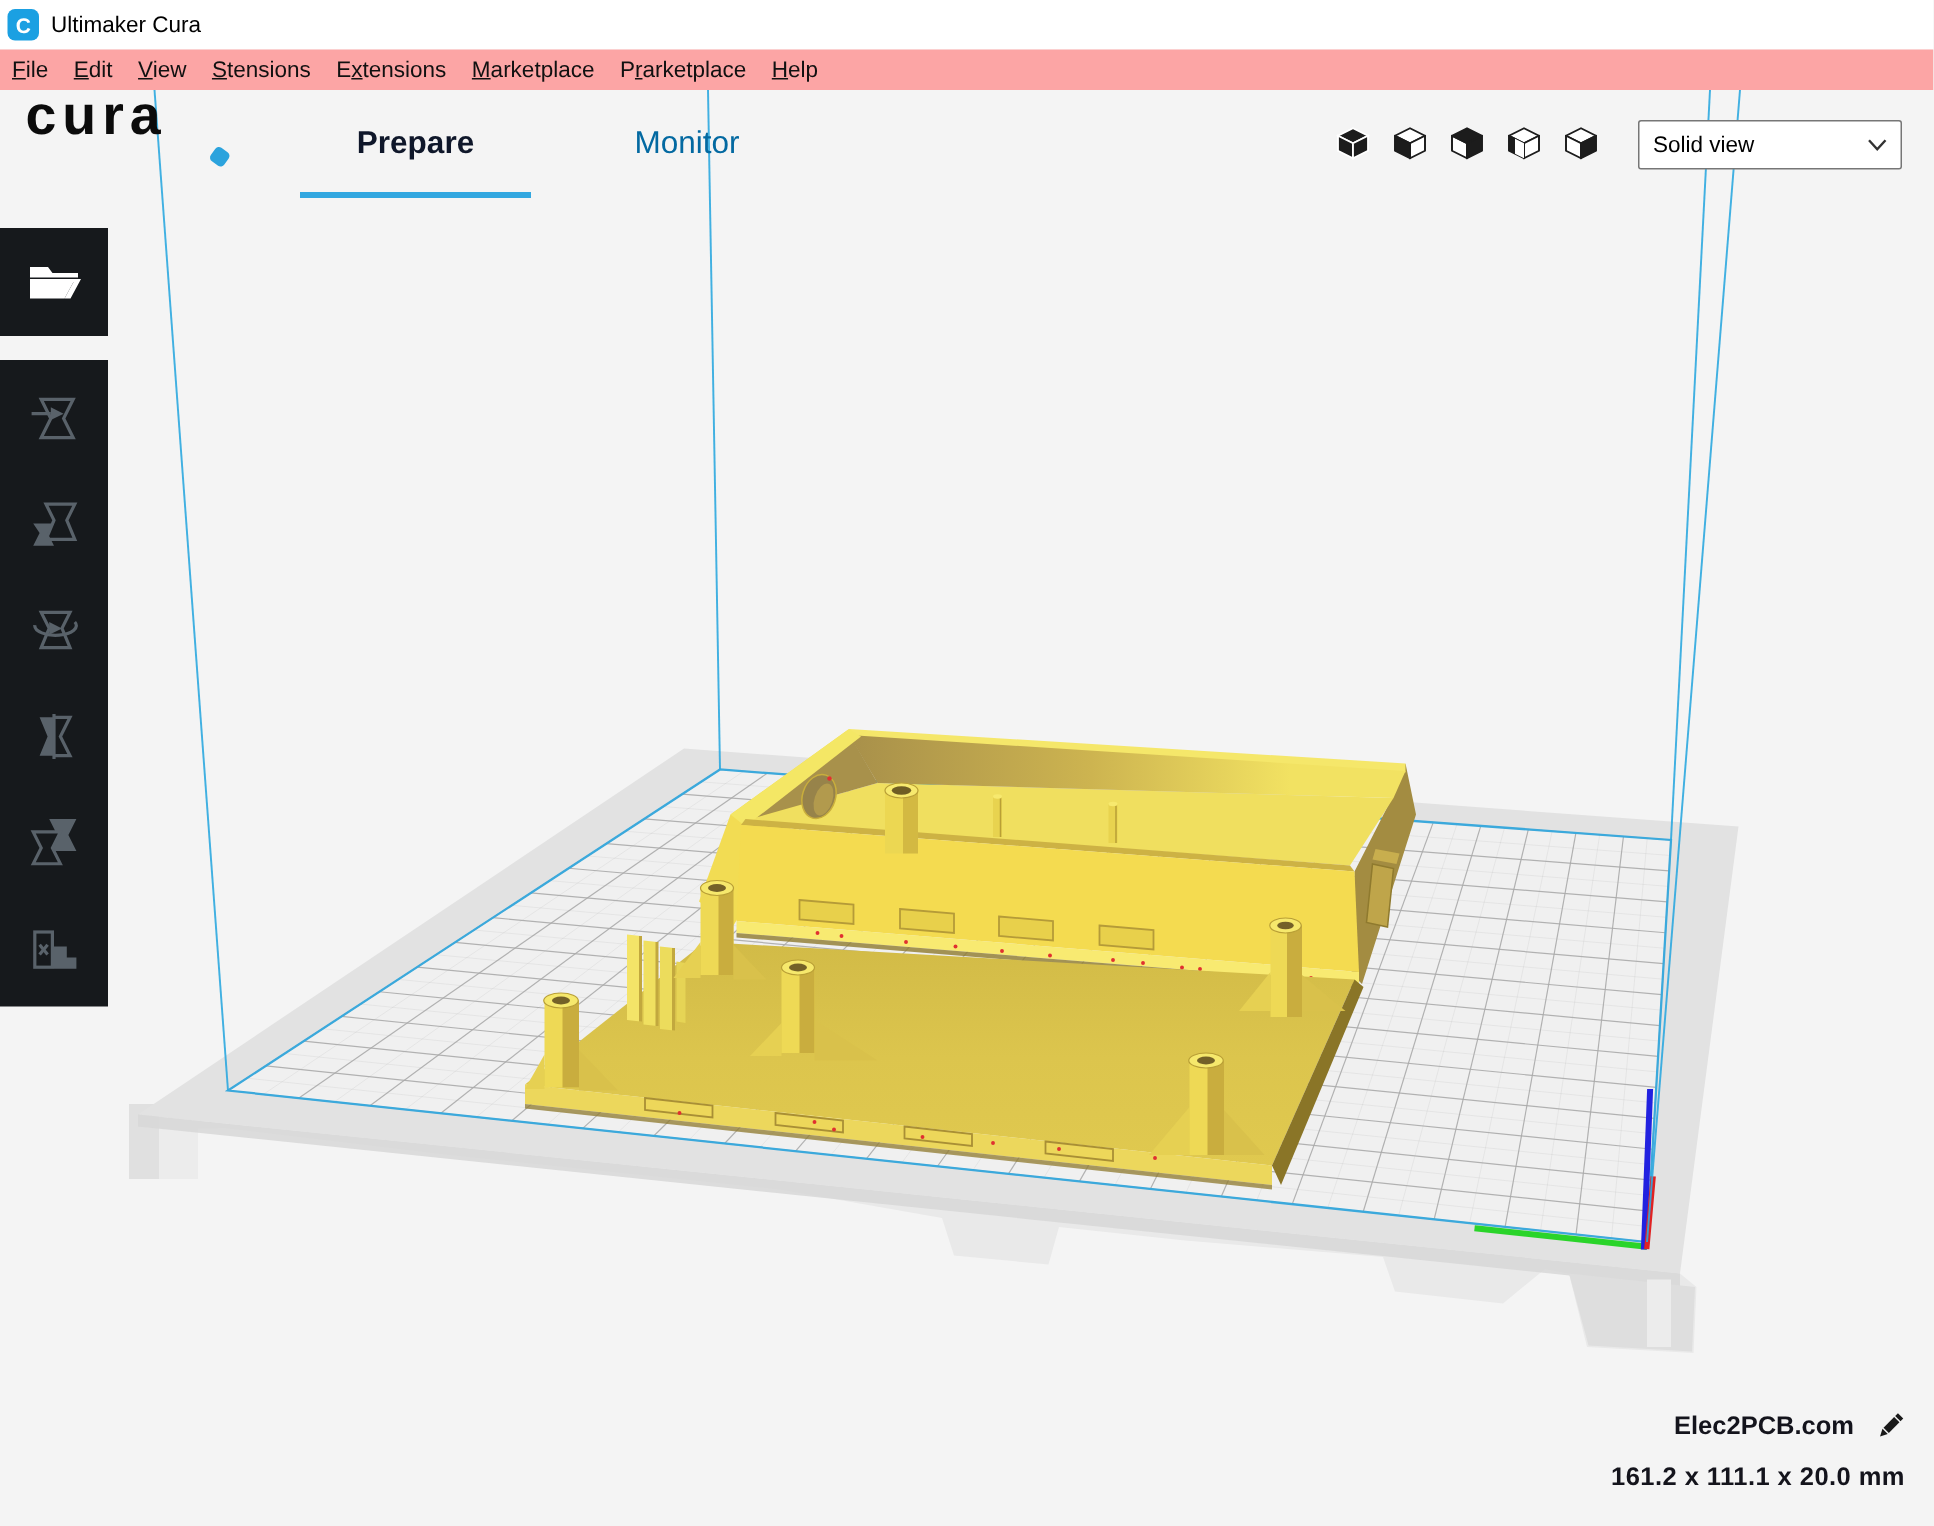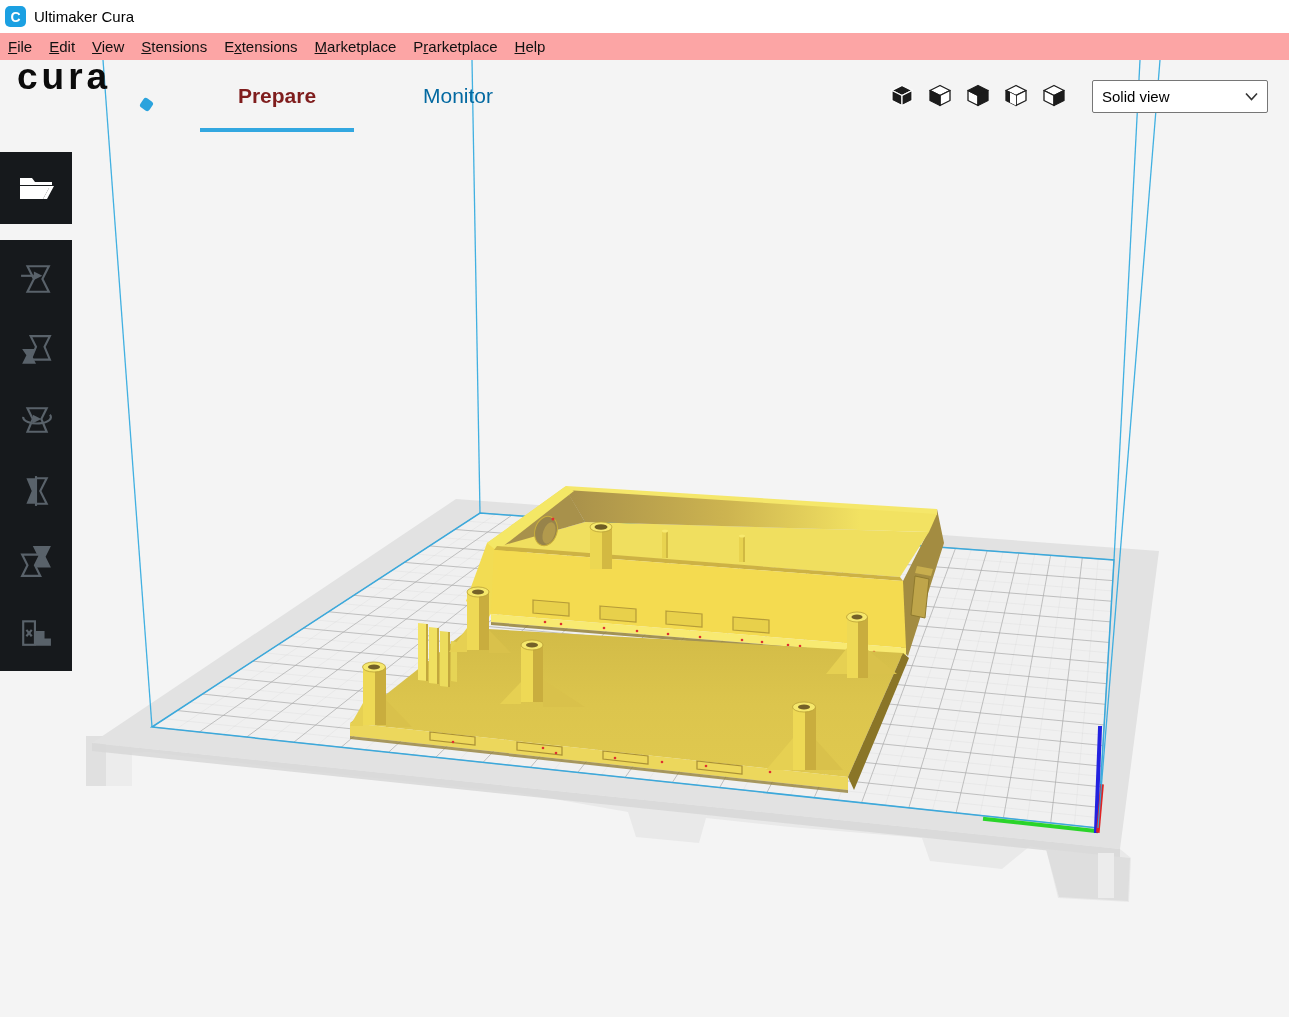--- a/index.html
+++ b/index.html
@@ -31,7 +31,7 @@
   .logo-dot{position:absolute;left:141px;top:99px;width:11px;height:11px;background:#2ba3dd;
             border-radius:3px;transform:rotate(35deg);}
   .tab{position:absolute;top:84px;font-size:21px;text-align:center;cursor:pointer;}
-  .tab-prepare{left:200px;width:154px;color:#7f1d1d;font-weight:700;}
+  .tab-prepare{left:200px;width:154px;color:#0f172a;font-weight:700;}
   .tab-underline{position:absolute;left:200px;top:128px;width:154px;height:4px;background:#32a7e0;}
   .tab-monitor{left:398px;width:120px;color:#0369a1;font-weight:400;}
   .view-buttons{position:absolute;left:890px;top:84px;display:flex;gap:14px;align-items:center;}

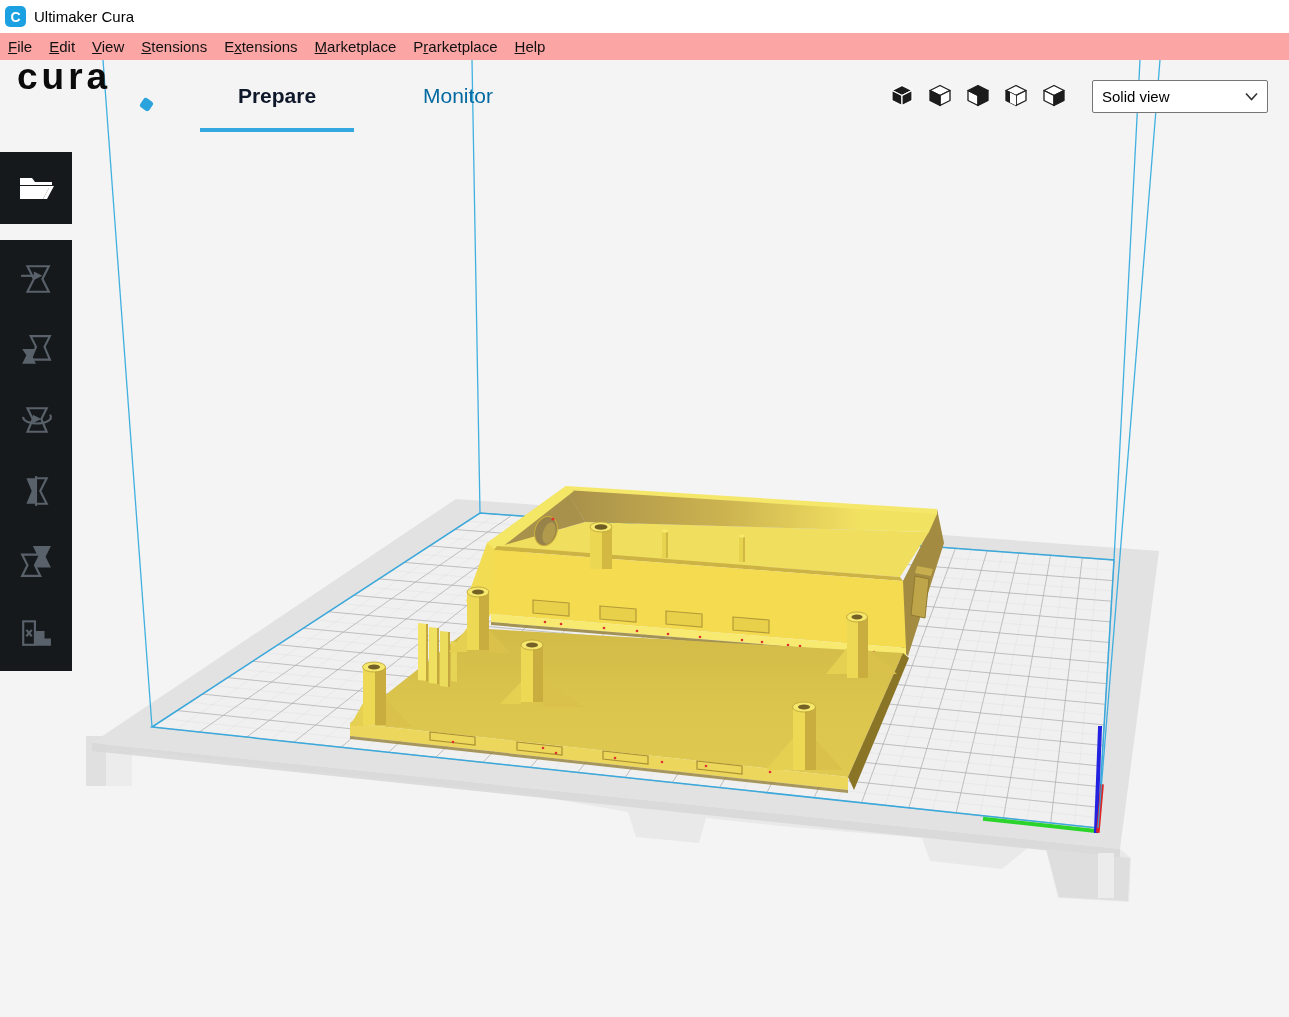--- a/index.html
+++ b/index.html
@@ -434,6 +434,19 @@
     </div>
   </div>
 
+  <div class="model-info">
+    <div class="model-name-row">
+      <span class="model-name">Elec2PCB.com</span>
+      <svg class="pencil" width="20" height="20" viewBox="0 0 20 20">
+        <g transform="rotate(45 10 10)" fill="#1a1a1a">
+          <rect x="7.5" y="0" width="5" height="2.6"></rect>
+          <rect x="7.5" y="3.6" width="5" height="10"></rect>
+          <polygon points="7.5,14.6 12.5,14.6 10,19.4"></polygon>
+        </g>
+      </svg>
+    </div>
+    <div class="model-dims">161.2 x 111.1 x 20.0 mm</div>
+  </div>
 
 </div>
 

